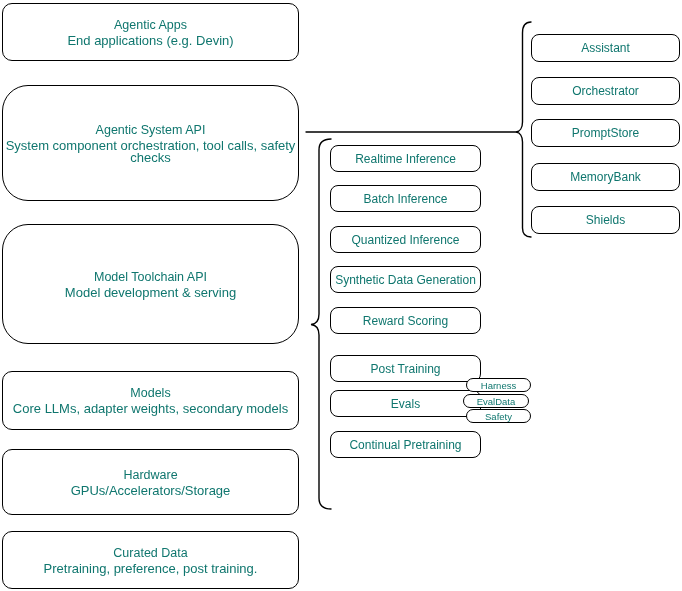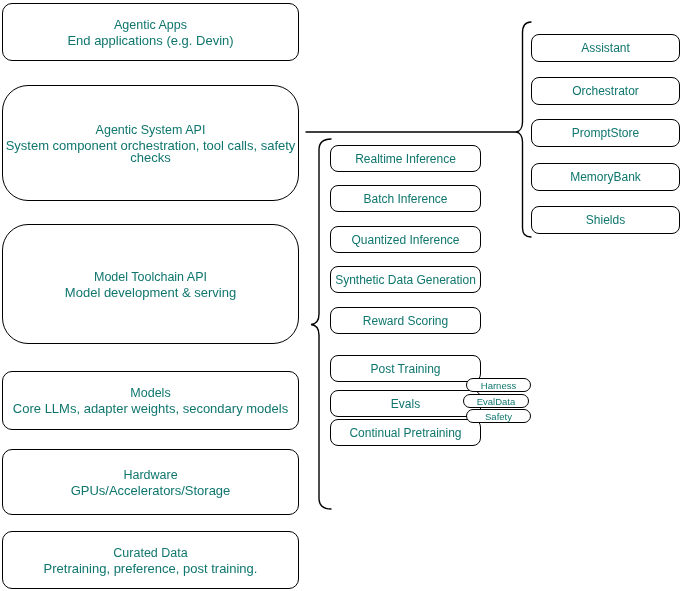--- a/index.html
+++ b/index.html
@@ -47,7 +47,7 @@
   }
   .m1 { top: 145px; } .m2 { top: 185px; } .m3 { top: 226px; }
   .m4 { top: 266px; } .m5 { top: 307px; } .m6 { top: 355px; }
-  .m7 { top: 390px; } .m8 { top: 419px; } .m9 { top: 472px; }
+  .m7 { top: 390px; } .m8 { top: 431px; } .m9 { top: 472px; }
   
   .rbox {
     left: 531px; width: 149px; height: 28px;

